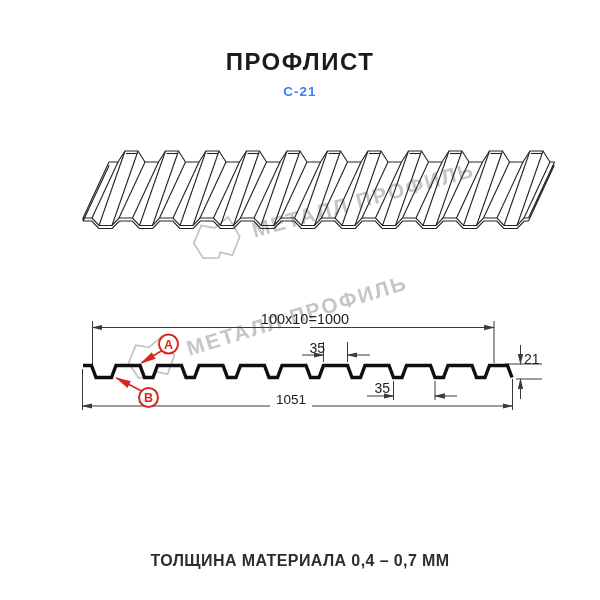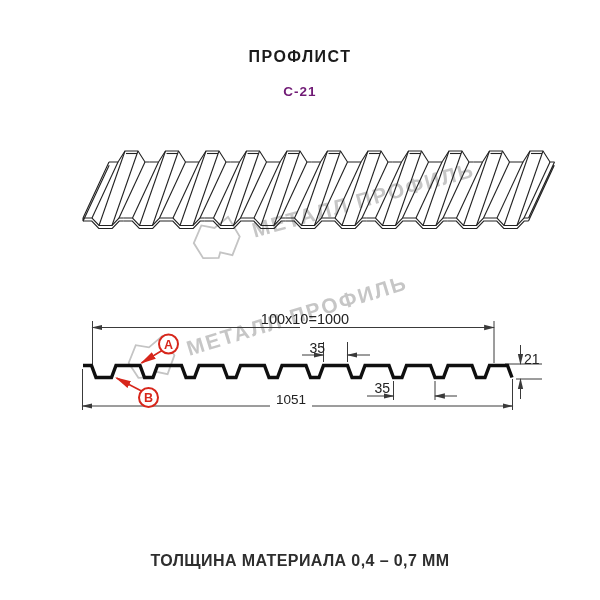--- a/index.html
+++ b/index.html
@@ -6,7 +6,7 @@
   #canvas{position:relative;width:600px;height:600px;background:#fff;overflow:hidden;
           font-family:"Liberation Sans",sans-serif;}
   .title{position:absolute;top:48px;left:0;width:600px;text-align:center;
-         font-size:16px;font-weight:800;letter-spacing:1.5px;color:#1b1b1b;}
+         font-size:24px;font-weight:800;letter-spacing:1.5px;color:#1b1b1b;}
   .subtitle{position:absolute;top:84px;left:0;width:600px;text-align:center;
          font-size:13.5px;font-weight:700;letter-spacing:1px;color:#701a75;}
   .caption{position:absolute;top:552px;left:0;width:600px;text-align:center;

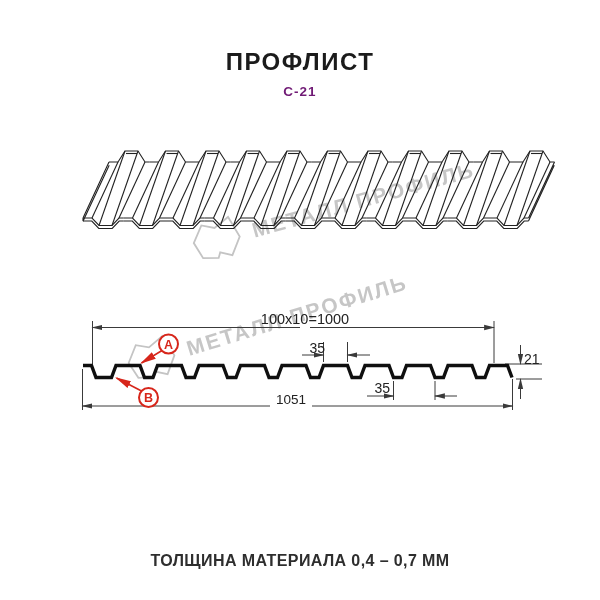--- a/index.html
+++ b/index.html
@@ -8,7 +8,7 @@
   .title{position:absolute;top:48px;left:0;width:600px;text-align:center;
          font-size:24px;font-weight:800;letter-spacing:1.5px;color:#1b1b1b;}
   .subtitle{position:absolute;top:84px;left:0;width:600px;text-align:center;
-         font-size:13.5px;font-weight:700;letter-spacing:1px;color:#701a75;}
+         font-size:13.5px;font-weight:700;letter-spacing:1px;color:#3b82f6;}
   .caption{position:absolute;top:552px;left:0;width:600px;text-align:center;
          font-size:16px;font-weight:600;letter-spacing:.4px;color:#2e2e2e;}
   .wm{position:absolute;display:flex;align-items:center;white-space:nowrap;

